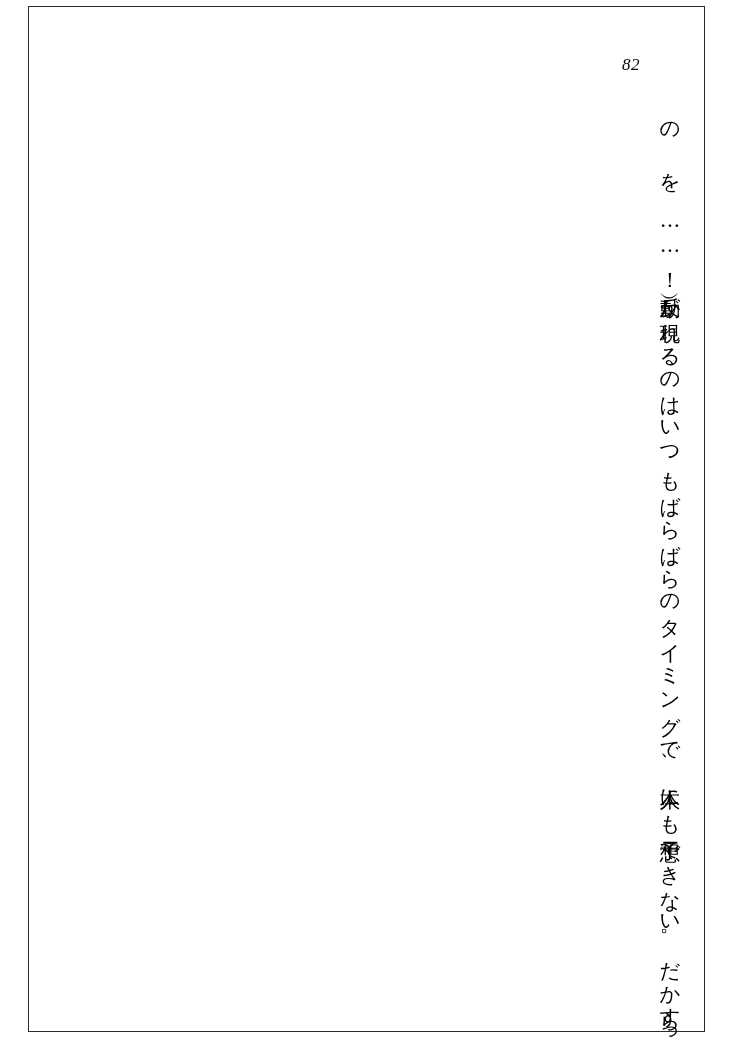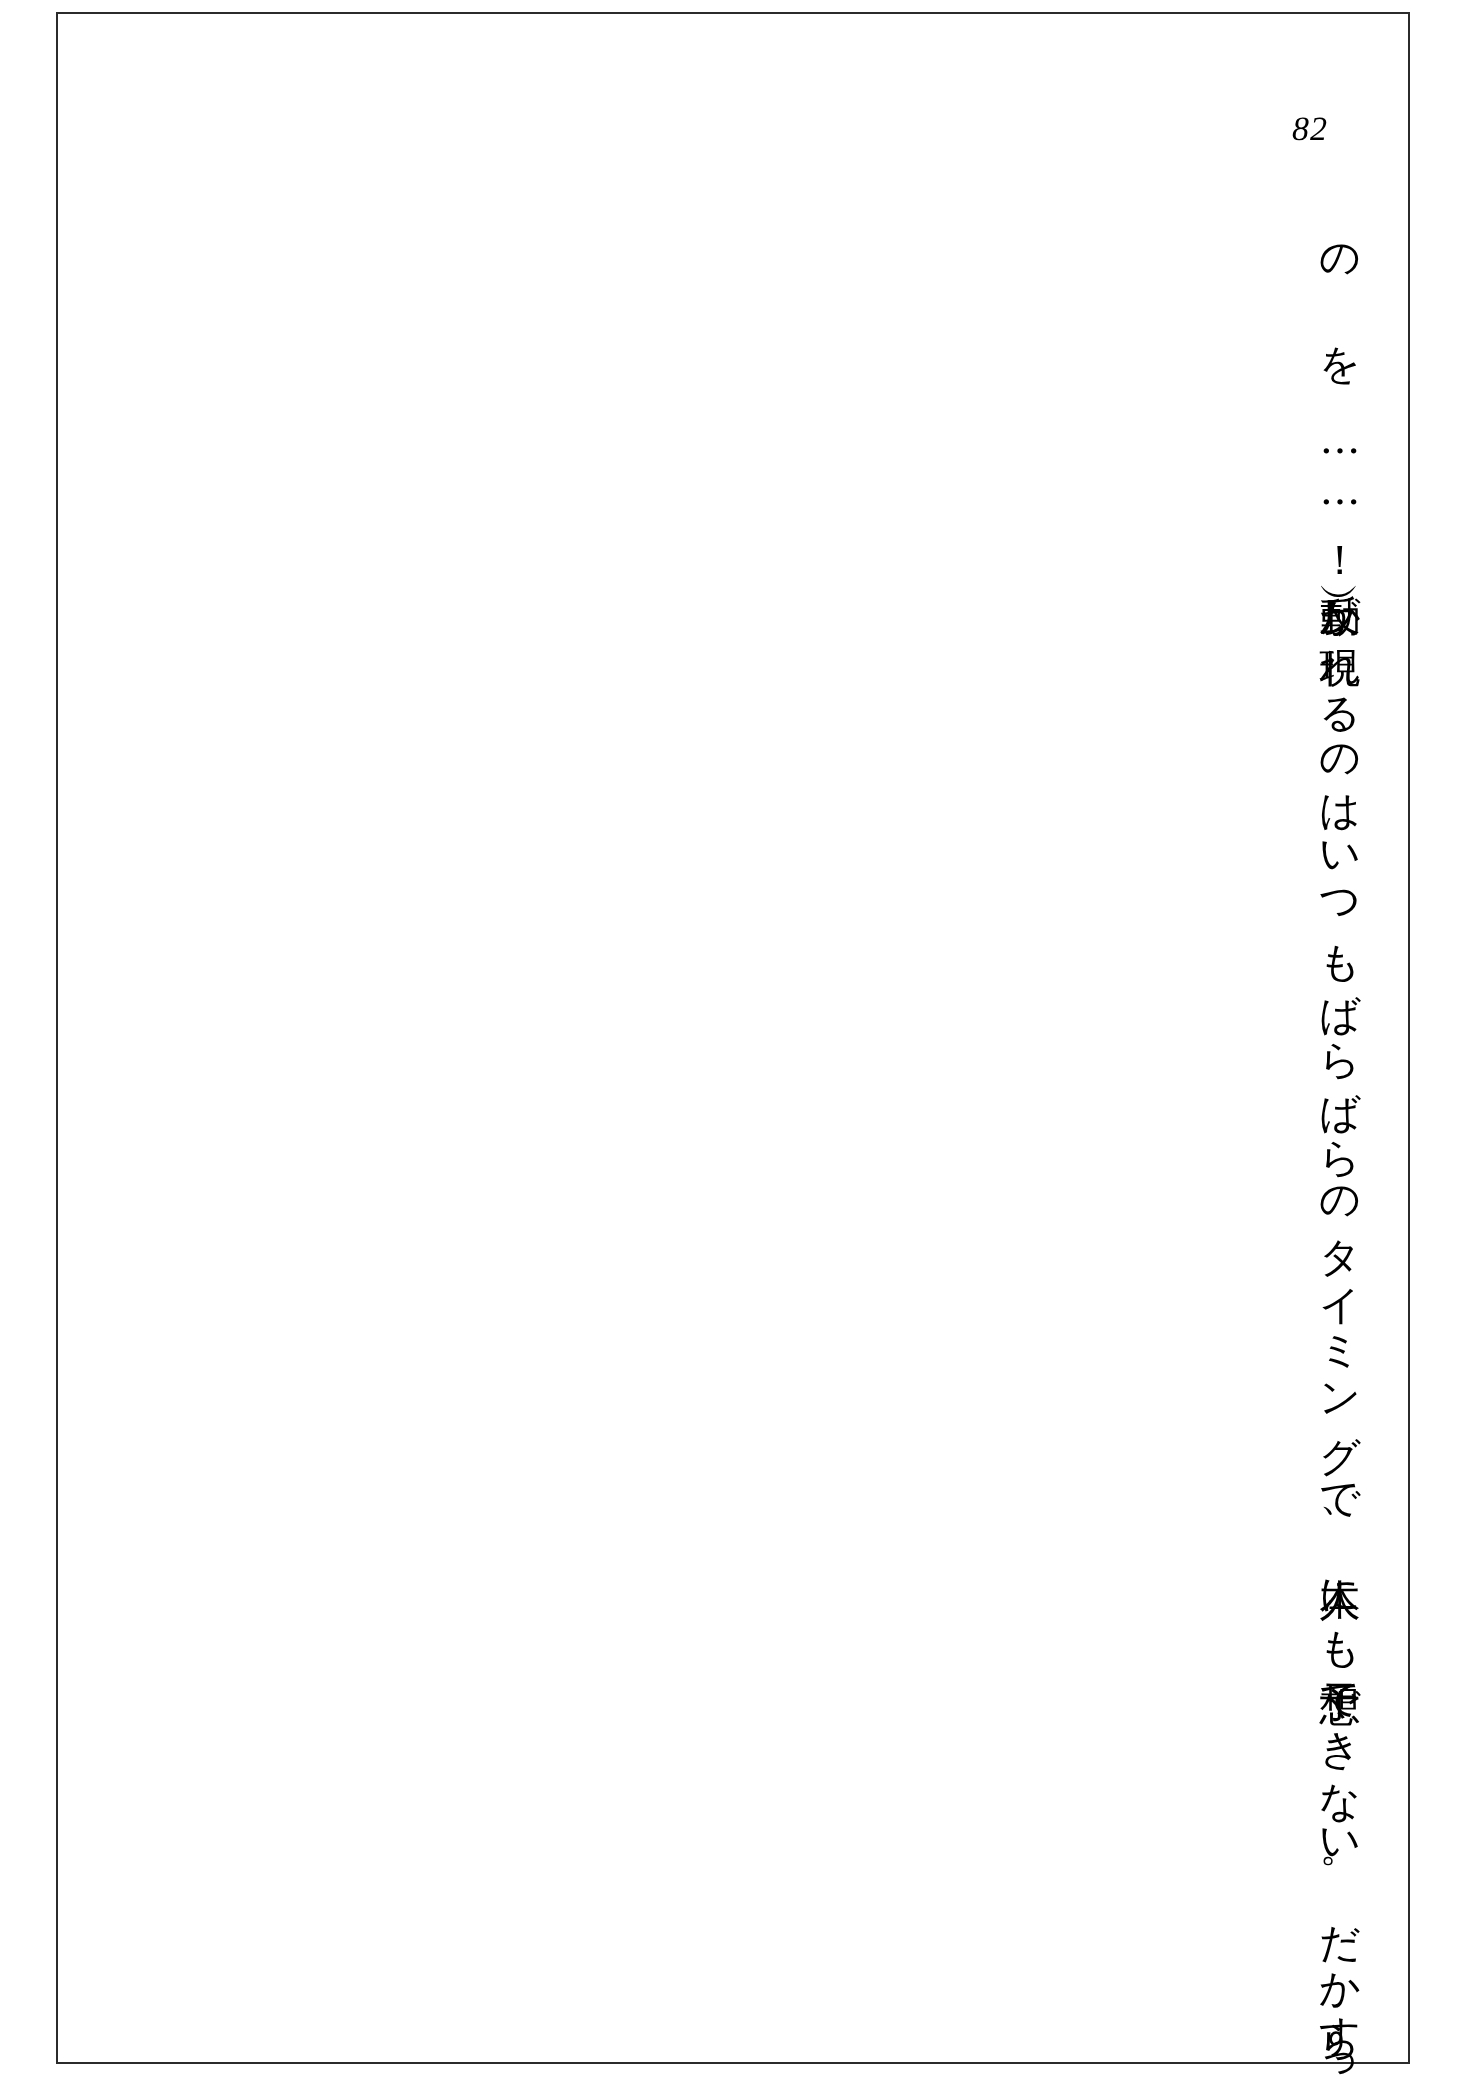--- a/index.html
+++ b/index.html
@@ -38,7 +38,6 @@
     font-style: italic;
     font-size: 17px;
     letter-spacing: 0.5px;
-    margin-left: 24px;
   }
 
   

